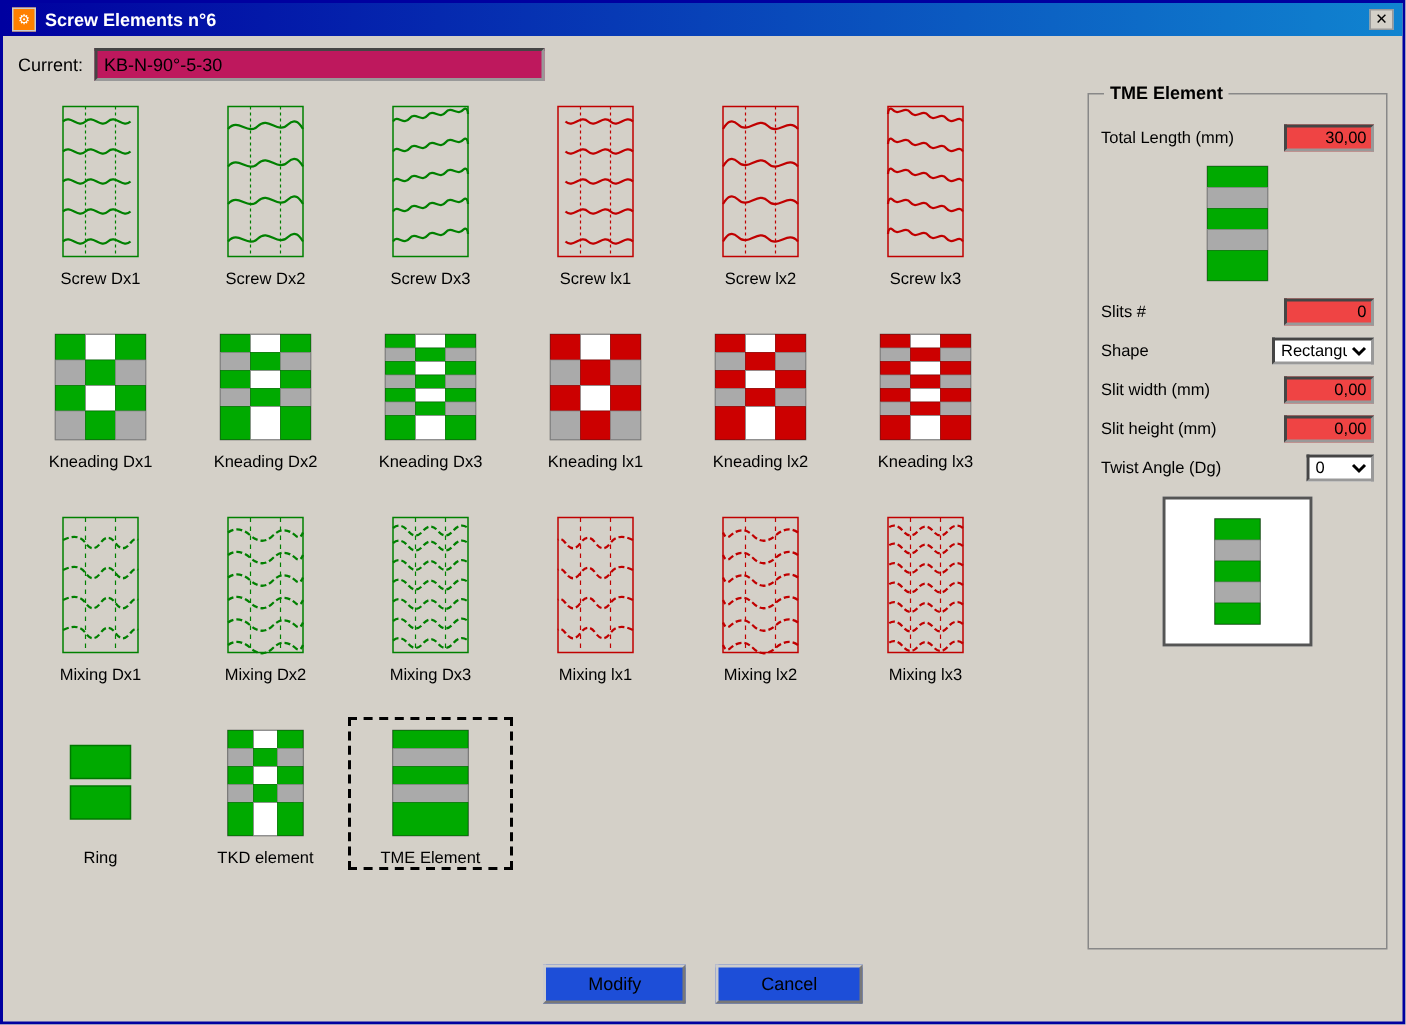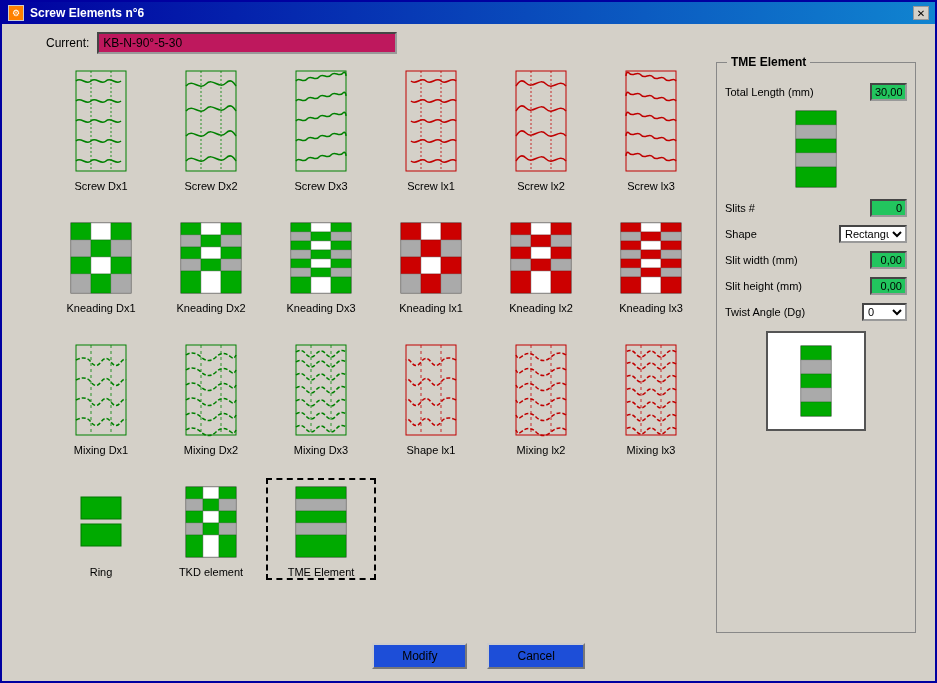--- a/index.html
+++ b/index.html
@@ -54,10 +54,9 @@
     }
     .content {
       flex: 1;
-      padding: 8px 24px;
+      padding: 8px 10px;
       display: flex;
       flex-direction: column;
-      margin-left: 20px;
     }
     .current-row {
       display: flex;

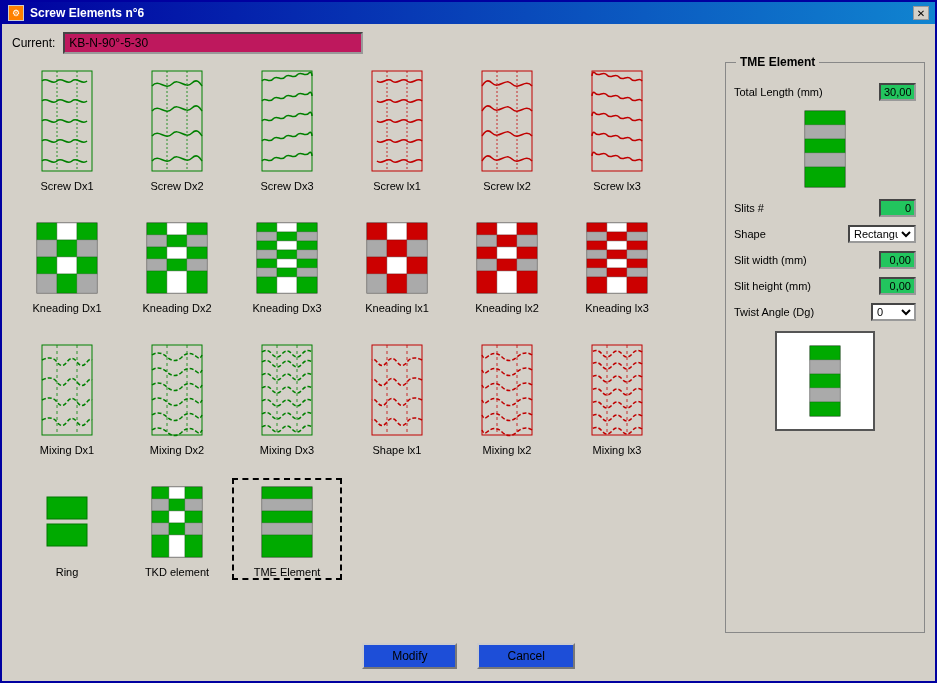--- a/index.html
+++ b/index.html
@@ -153,8 +153,8 @@
     }
     .tme-input {
       border: 2px inset #999;
-      background: #22c55e;
-      width: 37px;
+      background: #ef4444;
+      width: 60px;
       text-align: right;
       font-size: 11px;
       padding: 1px 3px;

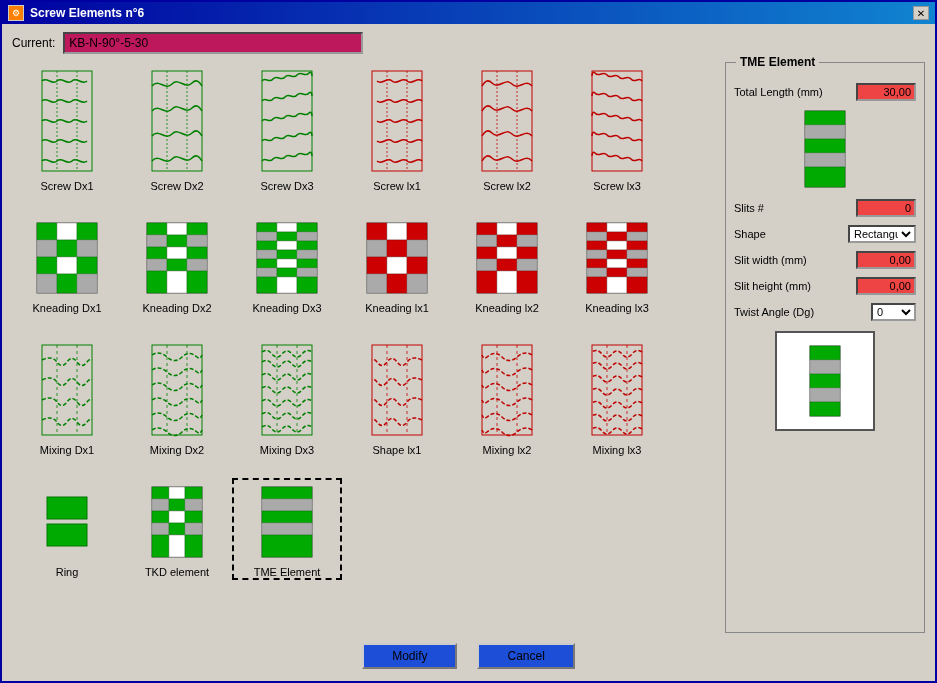--- a/index.html
+++ b/index.html
@@ -513,7 +513,7 @@
               <path d="M65,60 Q55,55 50,62 Q45,69 40,62 Q35,55 30,62 Q25,69 20,62 Q17,58 15,60" fill="none" stroke="#c00000" stroke-width="1.5" stroke-dasharray="4,2"></path>
               <path d="M65,80 Q55,75 50,82 Q45,89 40,82 Q35,75 30,82 Q25,89 20,82 Q17,78 15,80" fill="none" stroke="#c00000" stroke-width="1.5" stroke-dasharray="4,2"></path>
             </svg>
-            <span class="element-label">Shape lx1</span>
+            <span class="element-label">Mixing lx1</span>
           </div>
 
           <div class="element-cell">

